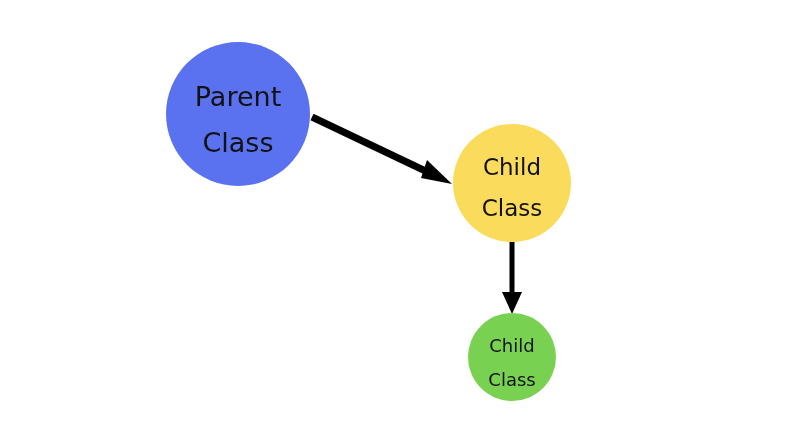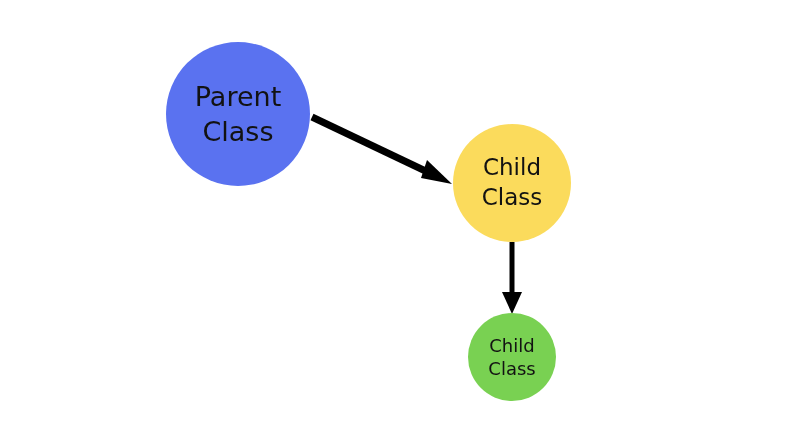--- a/index.html
+++ b/index.html
@@ -42,6 +42,7 @@
   }
   .node-label-line {
     display: block;
+    margin-top: 11px;
   }
 
   

